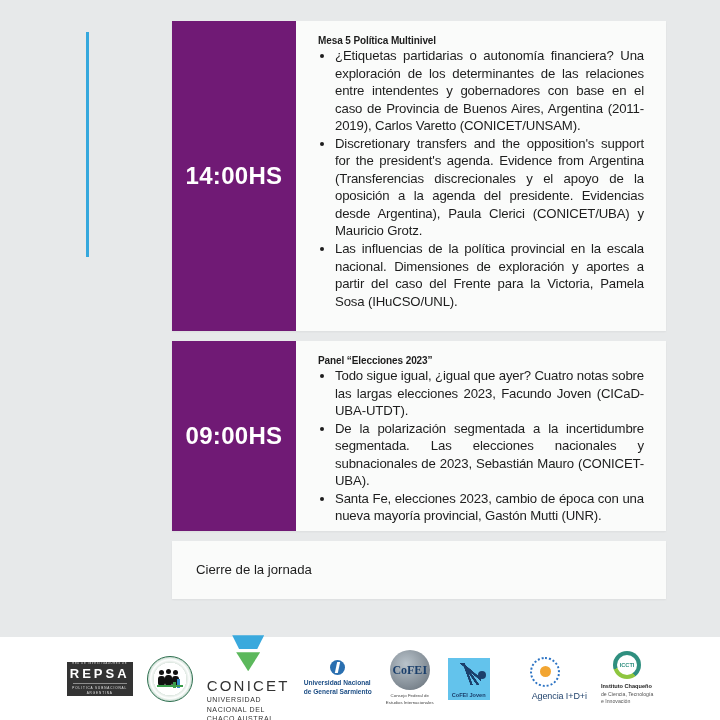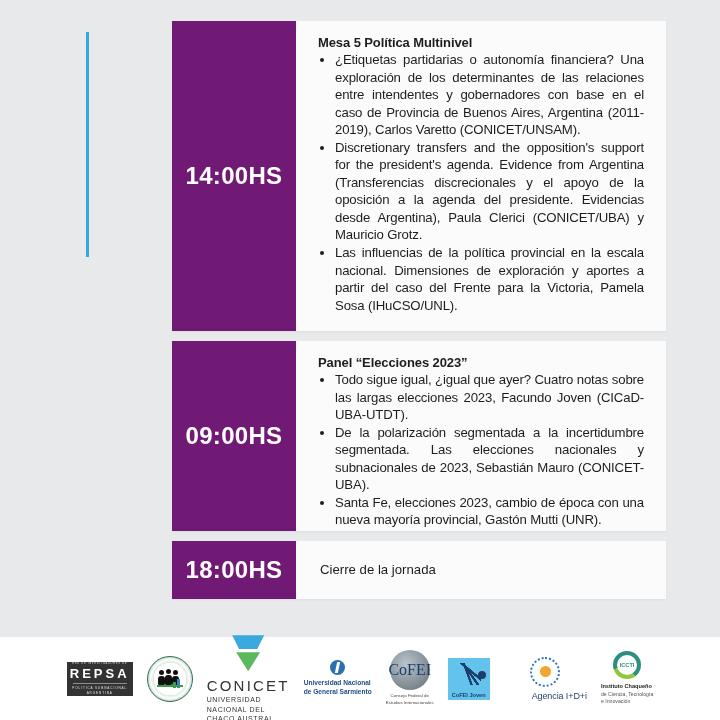--- a/index.html
+++ b/index.html
@@ -48,7 +48,7 @@
   }
   .detail-heading{
     font-weight:bold;
-    font-size:13px;
+    font-size:10px;
     margin:0 0 1px 0;
     letter-spacing:-0.1px;
   }

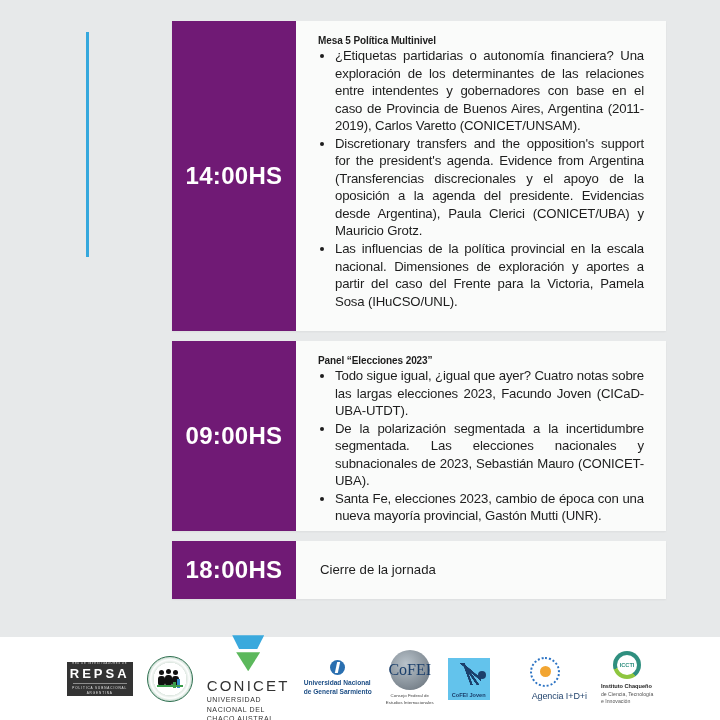--- a/index.html
+++ b/index.html
@@ -233,7 +233,6 @@
   </div>
 
   <div class="agenda-row" id="row-3">
-    <div class="time-cell">18:00HS</div>
     <div class="detail-cell">
       <div class="plain-text">Cierre de la jornada</div>
     </div>

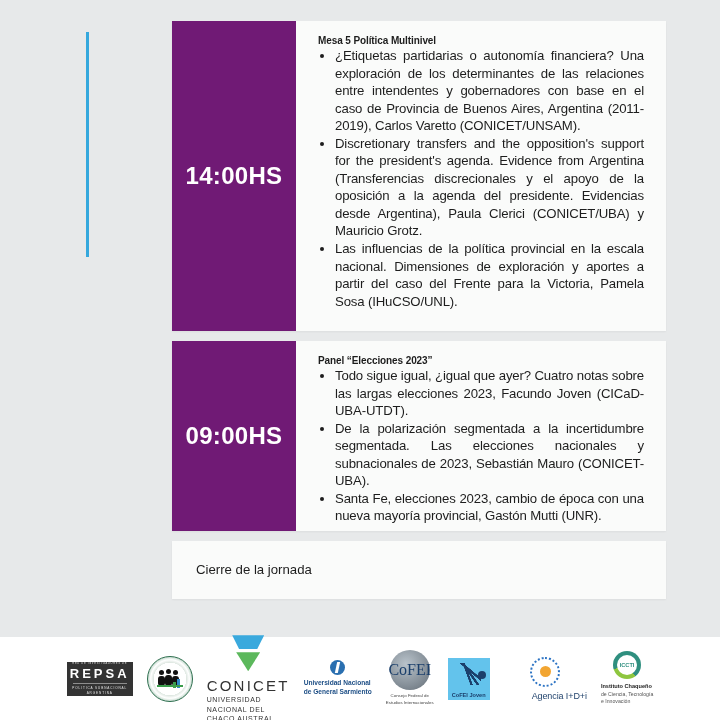--- a/index.html
+++ b/index.html
@@ -155,7 +155,7 @@
     width:40px;height:40px;border-radius:50%;
     background:radial-gradient(circle at 40% 35%,#b9c3cb,#7d8790 70%,#5e666d);
     display:flex;align-items:center;justify-content:center;
-    color:#1b3f6b;font-size:16px;font-weight:normal;font-family:"Liberation Serif",serif;
+    color:#1b3f6b;font-size:12px;font-weight:bold;font-family:"Liberation Serif",serif;
   }
   .cofei-sub{font-size:4.4px;color:#444;line-height:1.5;margin-top:3px;}
   

